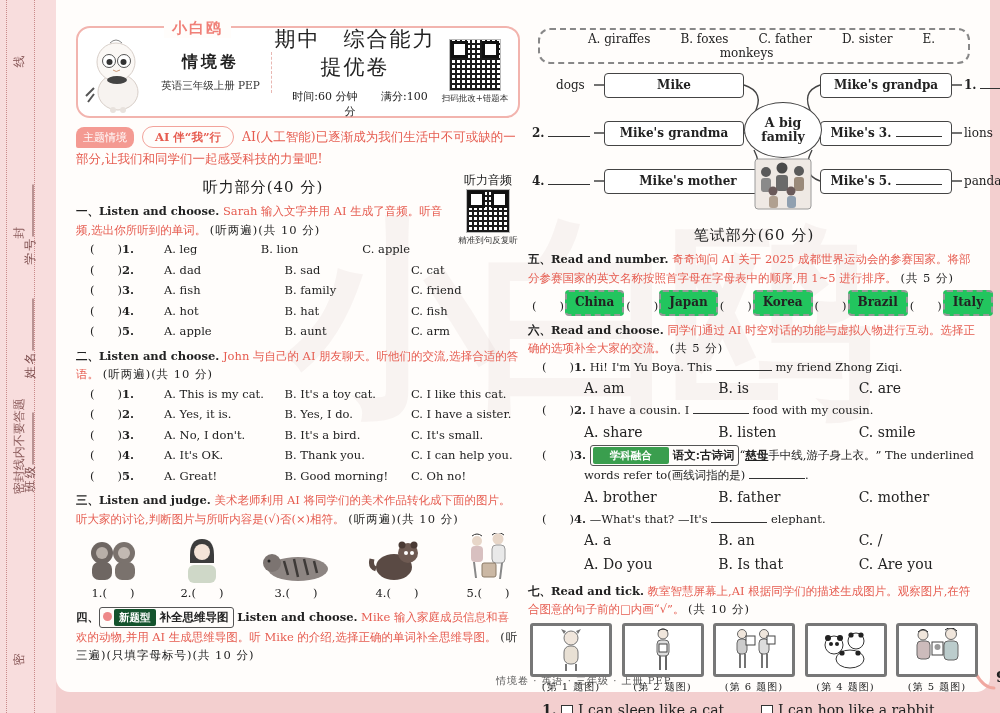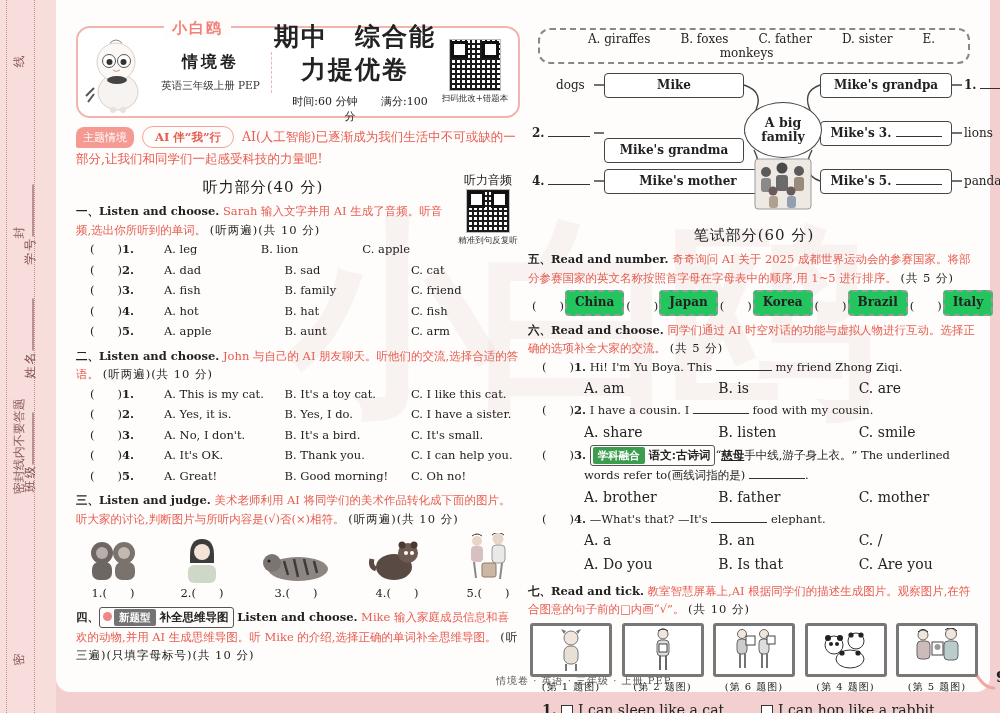--- a/index.html
+++ b/index.html
@@ -49,7 +49,7 @@
   .hdr-left .ptype { font-size:16px; font-weight:bold; letter-spacing:3px; }
   .hdr-left .pbook { font-size:10.5px; margin-top:6px; color:#333; }
   .hdr-mid { flex:1; text-align:center; }
-  .hdr-mid .ttl { font-size:25px; font-weight:bold; letter-spacing:2px; }
+  .hdr-mid .ttl { font-size:21px; font-weight:normal; letter-spacing:2px; }
   .hdr-mid .meta { font-size:11px; margin-top:8px; }
   .hdr-mid .meta span { margin:0 10px; }
   .hdr-qr { flex:0 0 74px; text-align:center; margin-right:6px; }

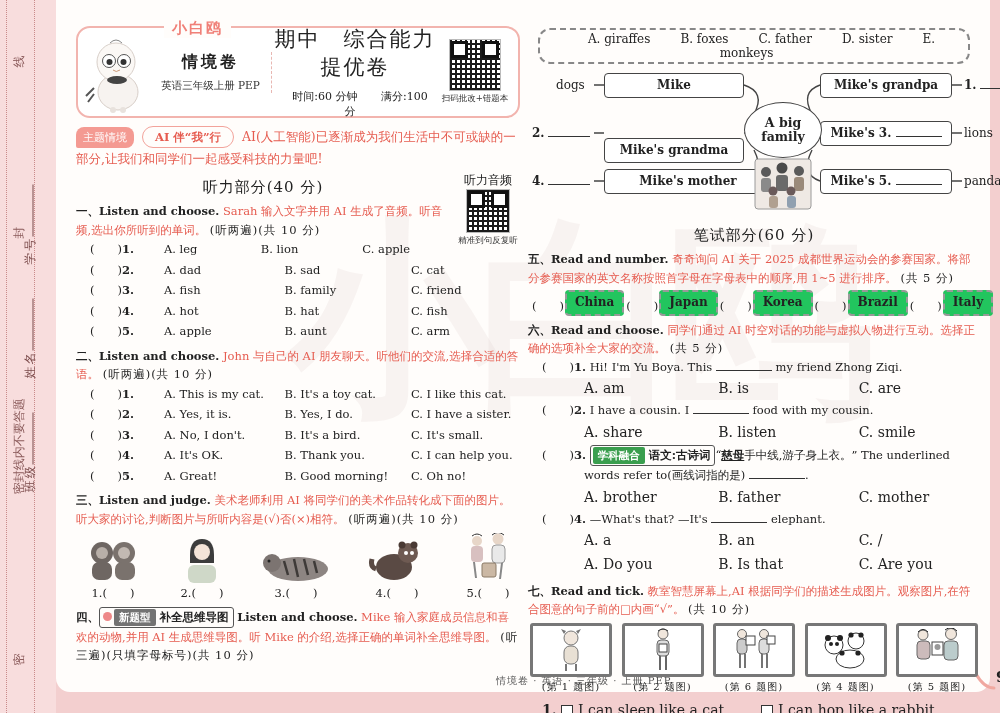--- a/index.html
+++ b/index.html
@@ -359,7 +359,7 @@
       <div class="mm-out" style="left:4px; top:56px;"><b>2.</b> <span class="mm-blank"></span></div>
       <div class="mm-out" style="left:4px; top:104px;"><b>4.</b> <span class="mm-blank"></span></div>
       <div class="mm-box" style="left:76px; top:3px; width:140px;"><span>Mike</span></div>
-      <div class="mm-box" style="left:76px; top:68px; width:140px;"><span>Mike's grandma</span></div>
+      <div class="mm-box" style="left:76px; top:51px; width:140px;"><span>Mike's grandma</span></div>
       <div class="mm-box" style="left:76px; top:99px; width:168px;"><span>Mike's mother</span></div>
       <div class="mm-oval">A big family</div>
       <div class="mm-fam">

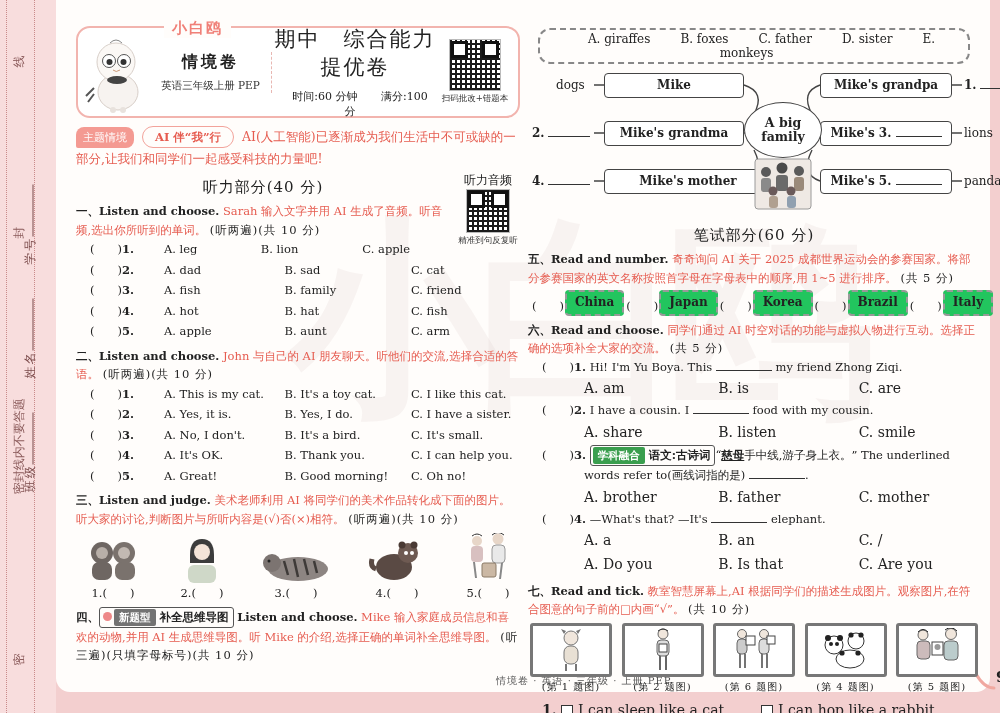--- a/index.html
+++ b/index.html
@@ -76,7 +76,7 @@
   .paren { letter-spacing:1px; }
   .badge-new { display:inline-block; background:#737373; color:#fff; font-size:10.5px; padding:0 5px; border-radius:2px; }
   .badge-box { display:inline-block; border:1px solid #555; border-radius:3px; padding:0 4px 0 2px; font-weight:bold; }
-  .badge-green { display:inline-block; background:#3a9e4e; color:#fff; font-size:10.5px; padding:0 5px; border-radius:2px; }
+  .badge-green { display:inline-block; background:#3a9e4e; color:#fff; font-size:10.5px; padding:0 17px; border-radius:2px; }
   .bulb { display:inline-block; width:9px; height:9px; background:#e88; border-radius:50%; margin:0 2px 0 1px; }
   
   .pics { display:flex; justify-content:space-between; align-items:flex-end; padding:4px 6px 0; }

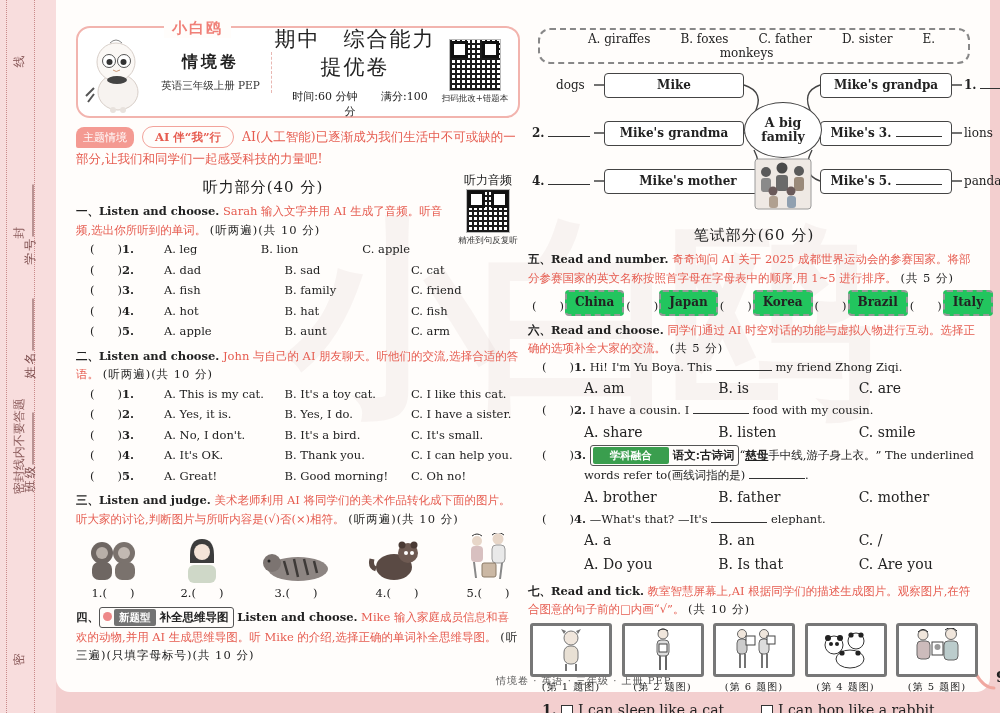--- a/index.html
+++ b/index.html
@@ -74,7 +74,7 @@
   .optrow { display:grid; grid-template-columns:74px 1.05fr 1.1fr 0.95fr; padding-left:14px; line-height:1.78; font-size:11.5px; }
   .optrow .n { white-space:nowrap; }
   .paren { letter-spacing:1px; }
-  .badge-new { display:inline-block; background:#737373; color:#fff; font-size:10.5px; padding:0 5px; border-radius:2px; }
+  .badge-new { display:inline-block; background:#14532d; color:#fff; font-size:10.5px; padding:0 5px; border-radius:2px; }
   .badge-box { display:inline-block; border:1px solid #555; border-radius:3px; padding:0 4px 0 2px; font-weight:bold; }
   .badge-green { display:inline-block; background:#3a9e4e; color:#fff; font-size:10.5px; padding:0 17px; border-radius:2px; }
   .bulb { display:inline-block; width:9px; height:9px; background:#e88; border-radius:50%; margin:0 2px 0 1px; }

